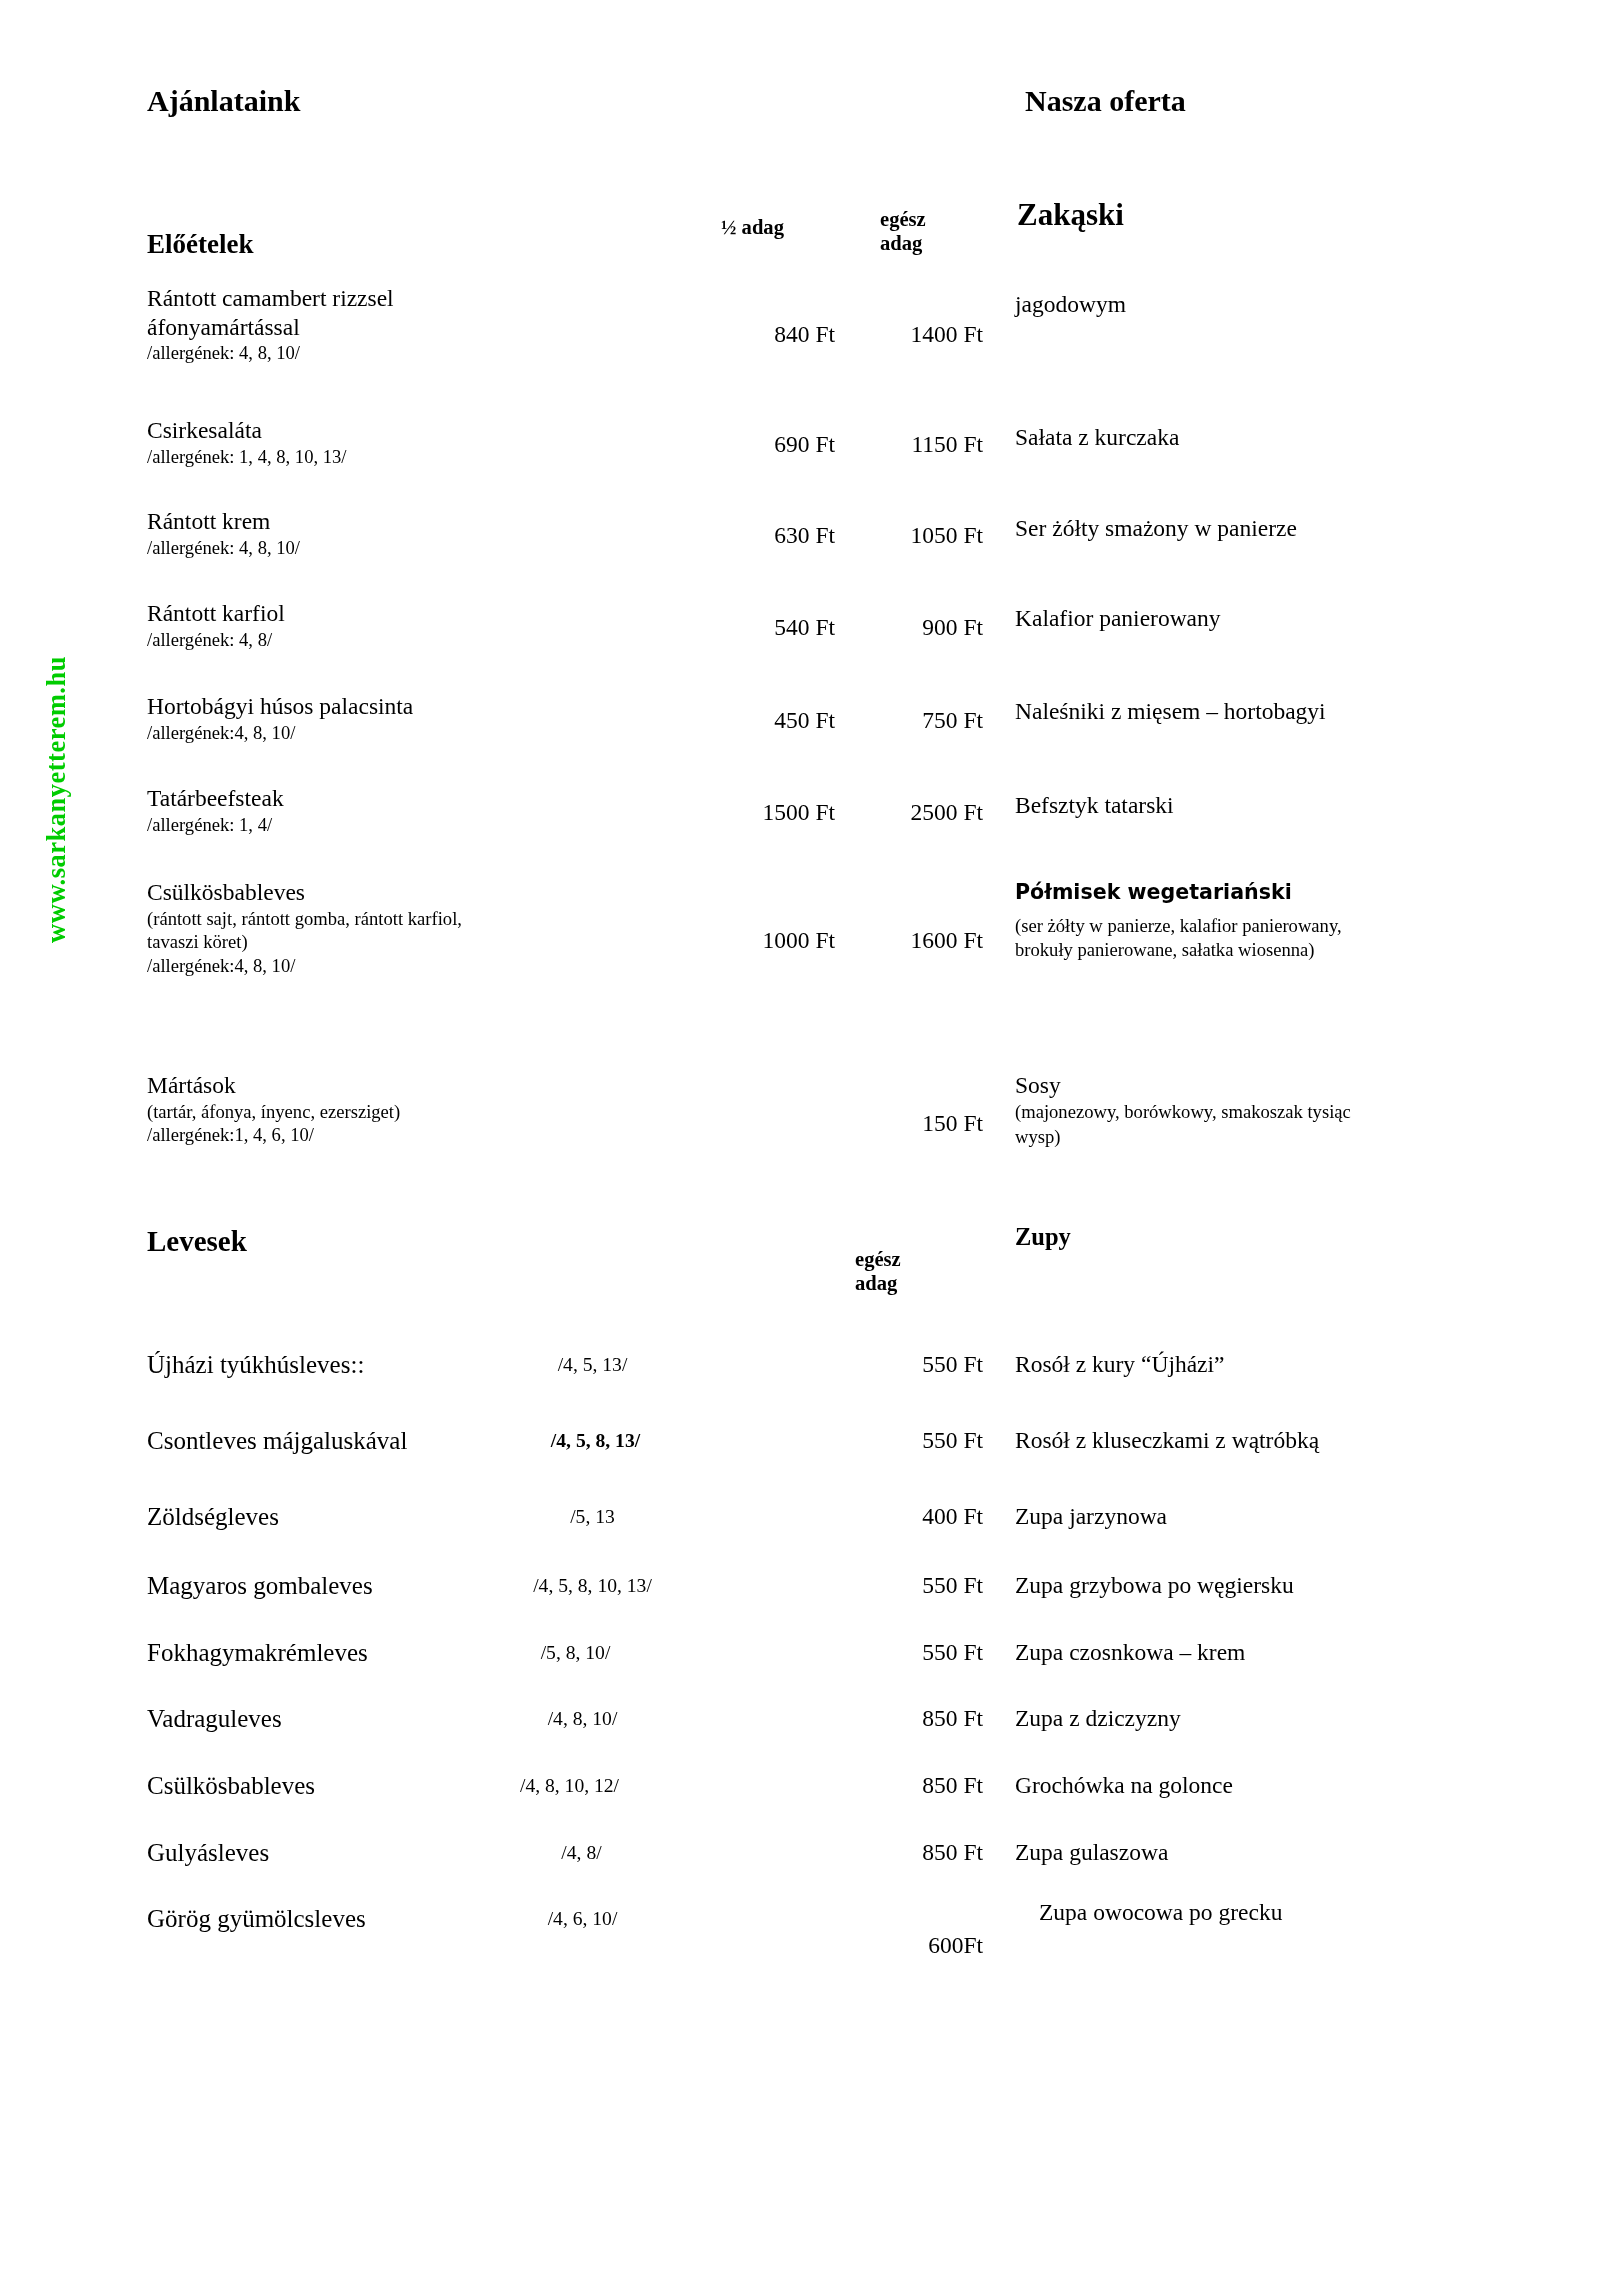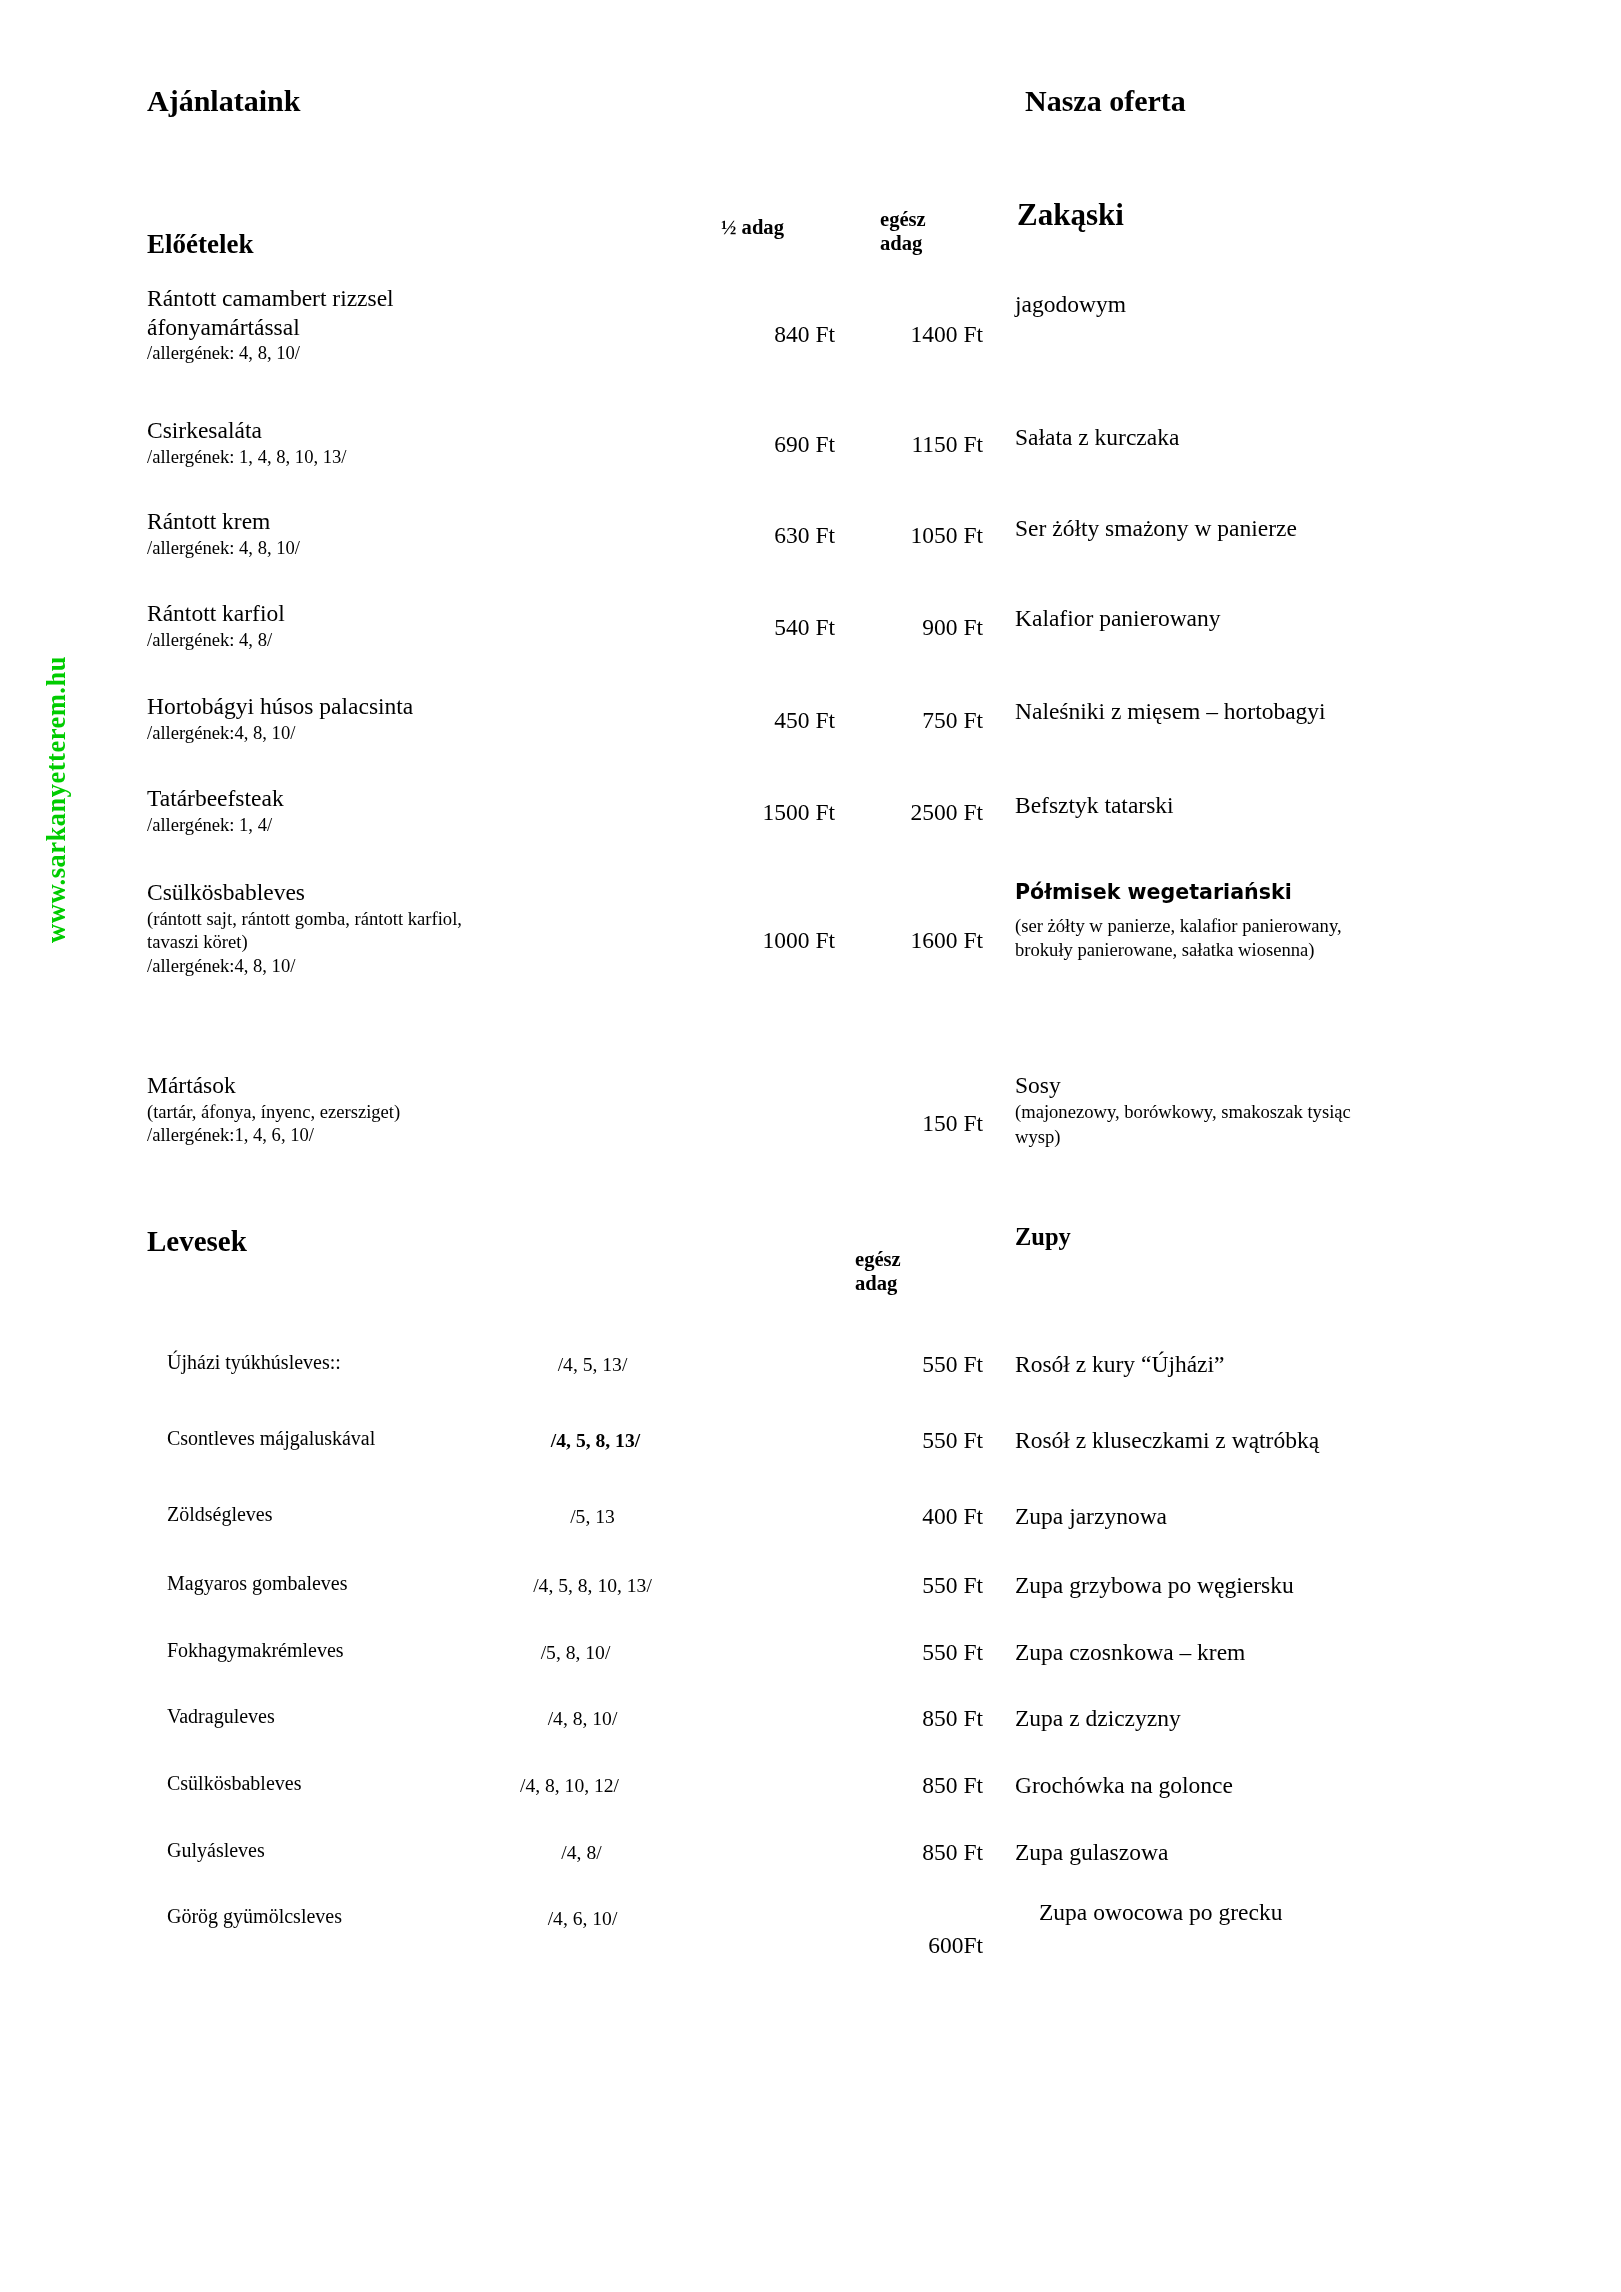--- a/index.html
+++ b/index.html
@@ -207,9 +207,8 @@
     position: absolute;
     left: 147px;
     top: 0;
-    font-size: 20px;
+    font-size: 25px;
     white-space: nowrap;
-    margin-left: 20px;
   }
   .soup .sallerg {
     position: absolute;

